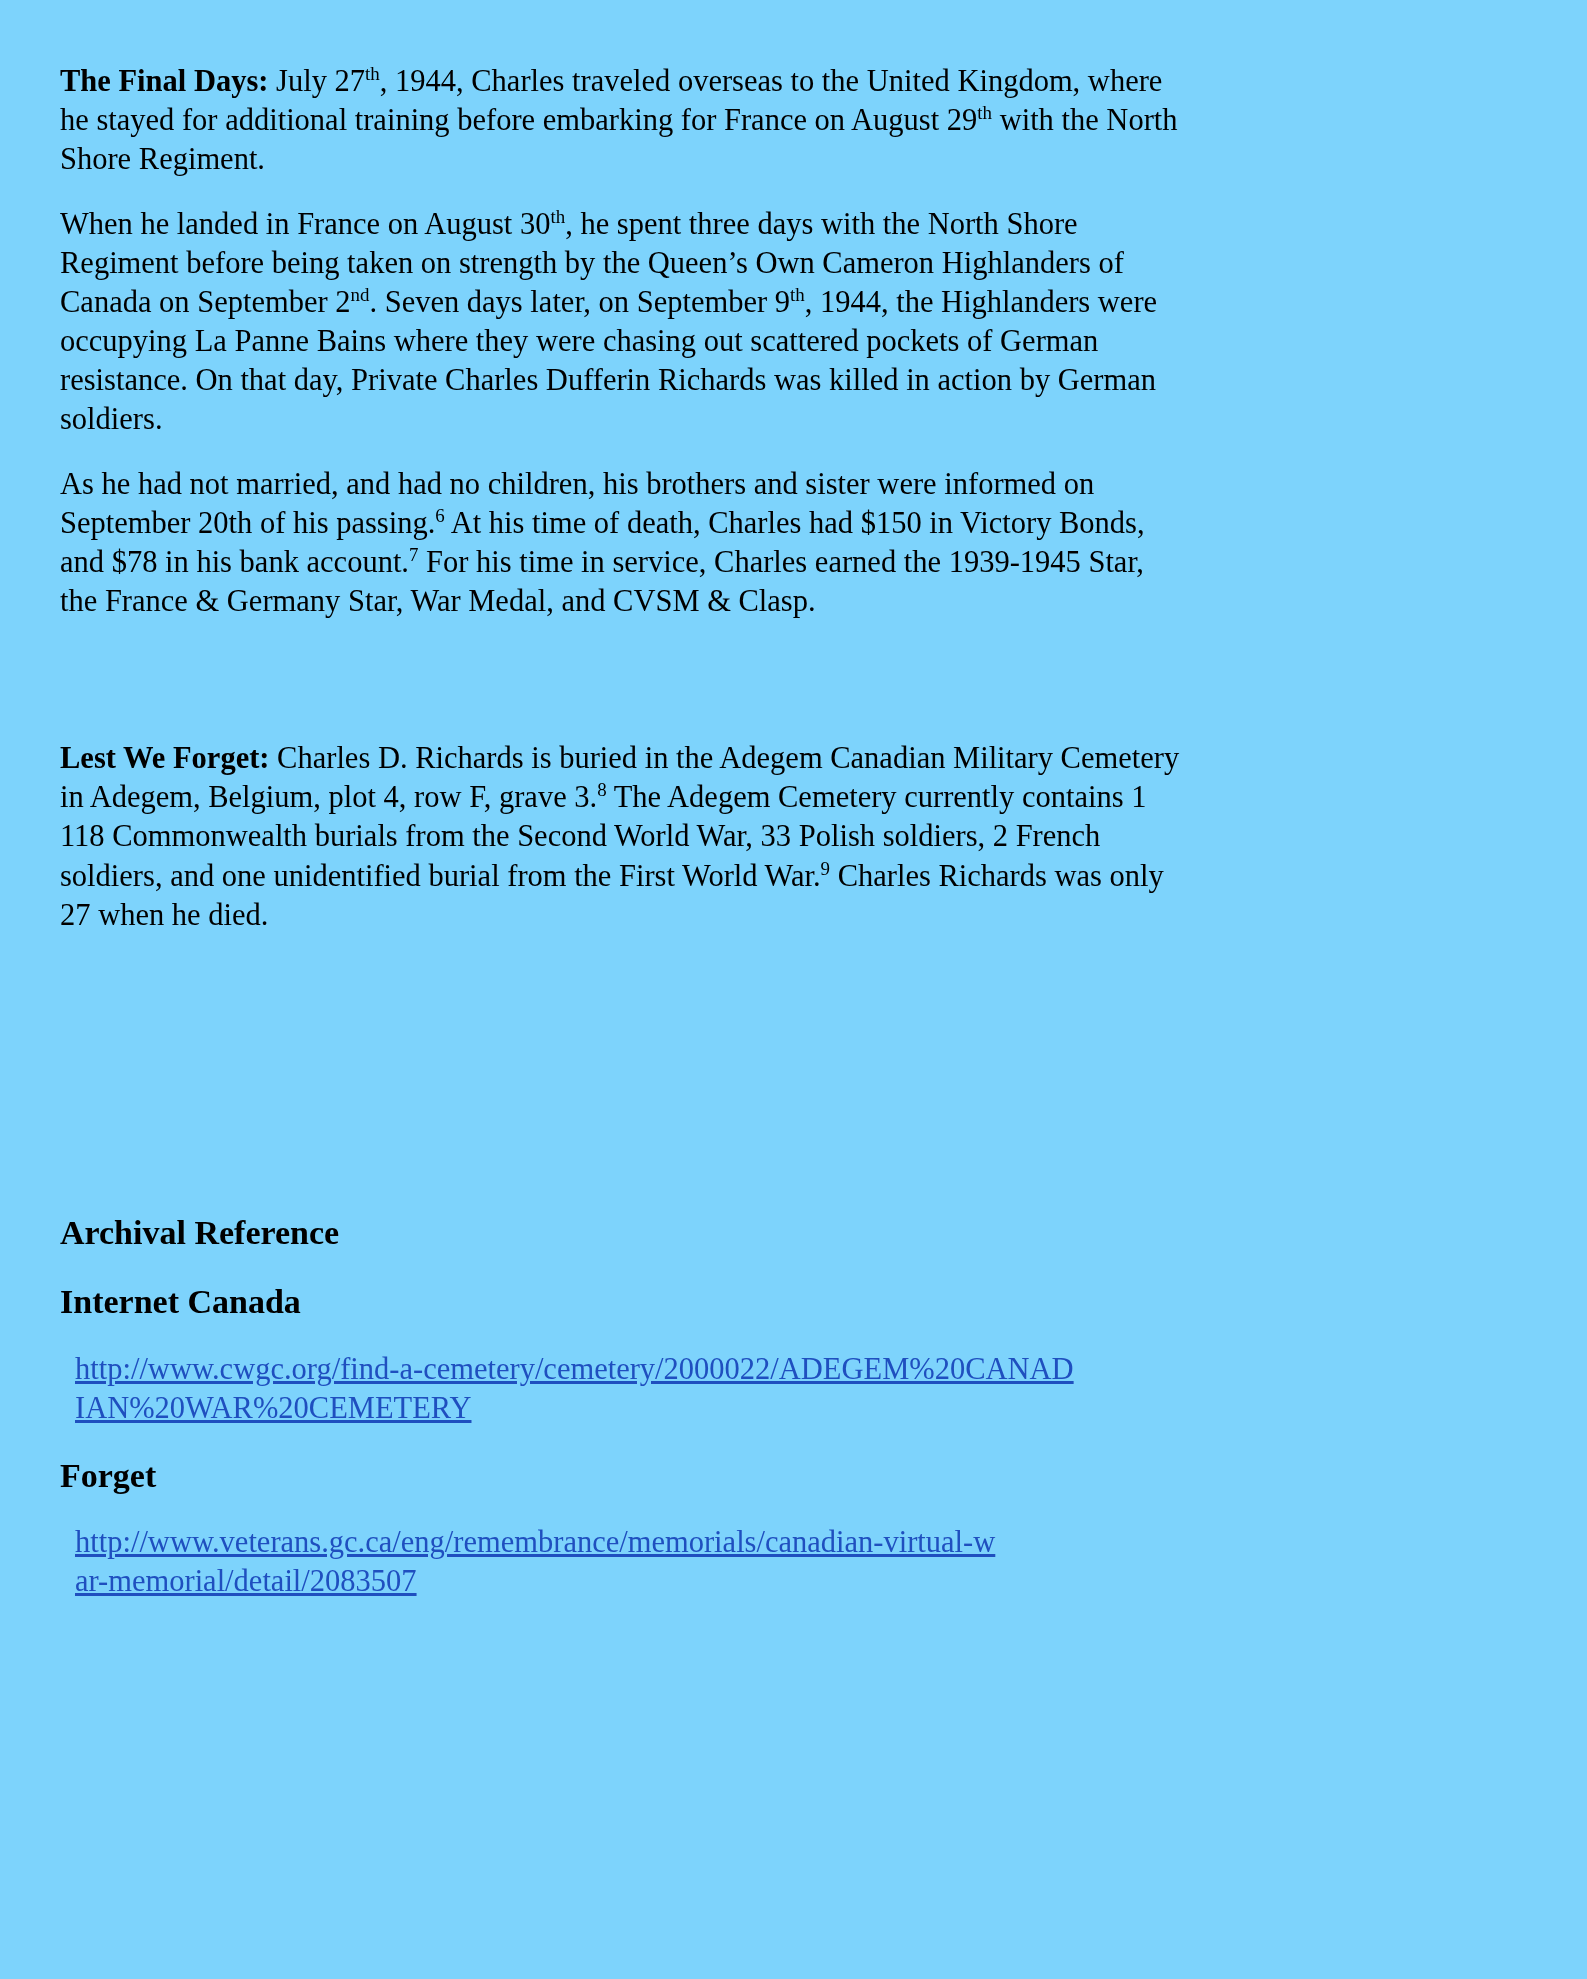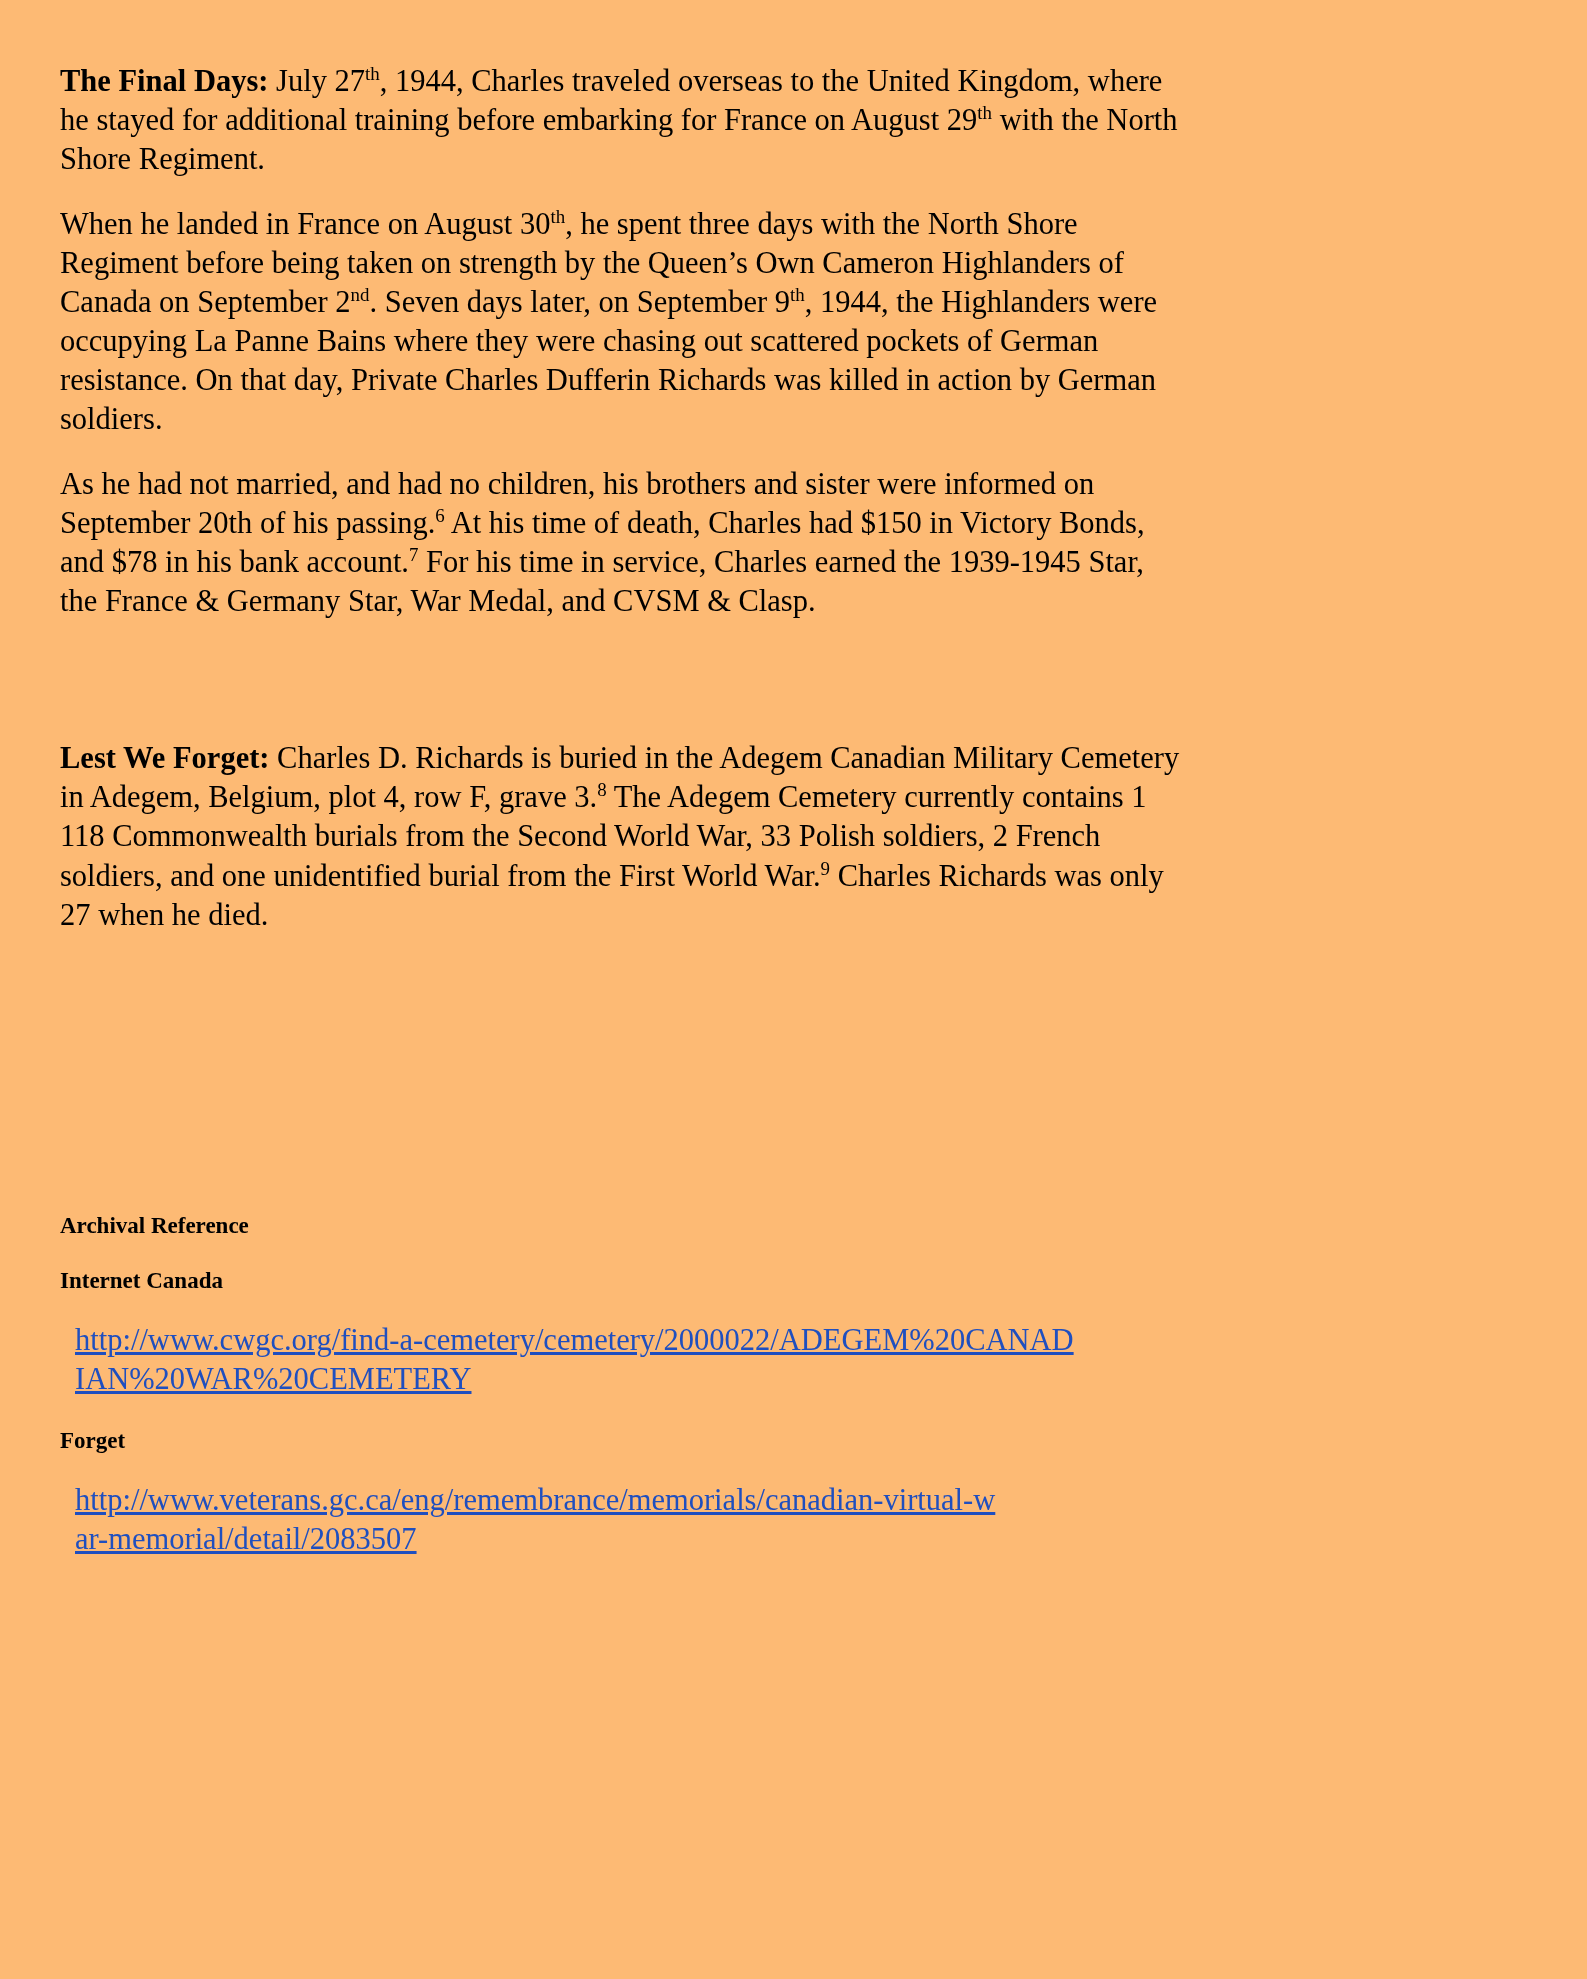--- a/index.html
+++ b/index.html
@@ -15,7 +15,7 @@
     position: relative;
     width: 1587px;
     height: 1979px;
-    background: #fdba74;
+    background: #7dd3fc;
     box-sizing: border-box;
     padding: 62px 130px 0 60px;
     overflow: hidden;

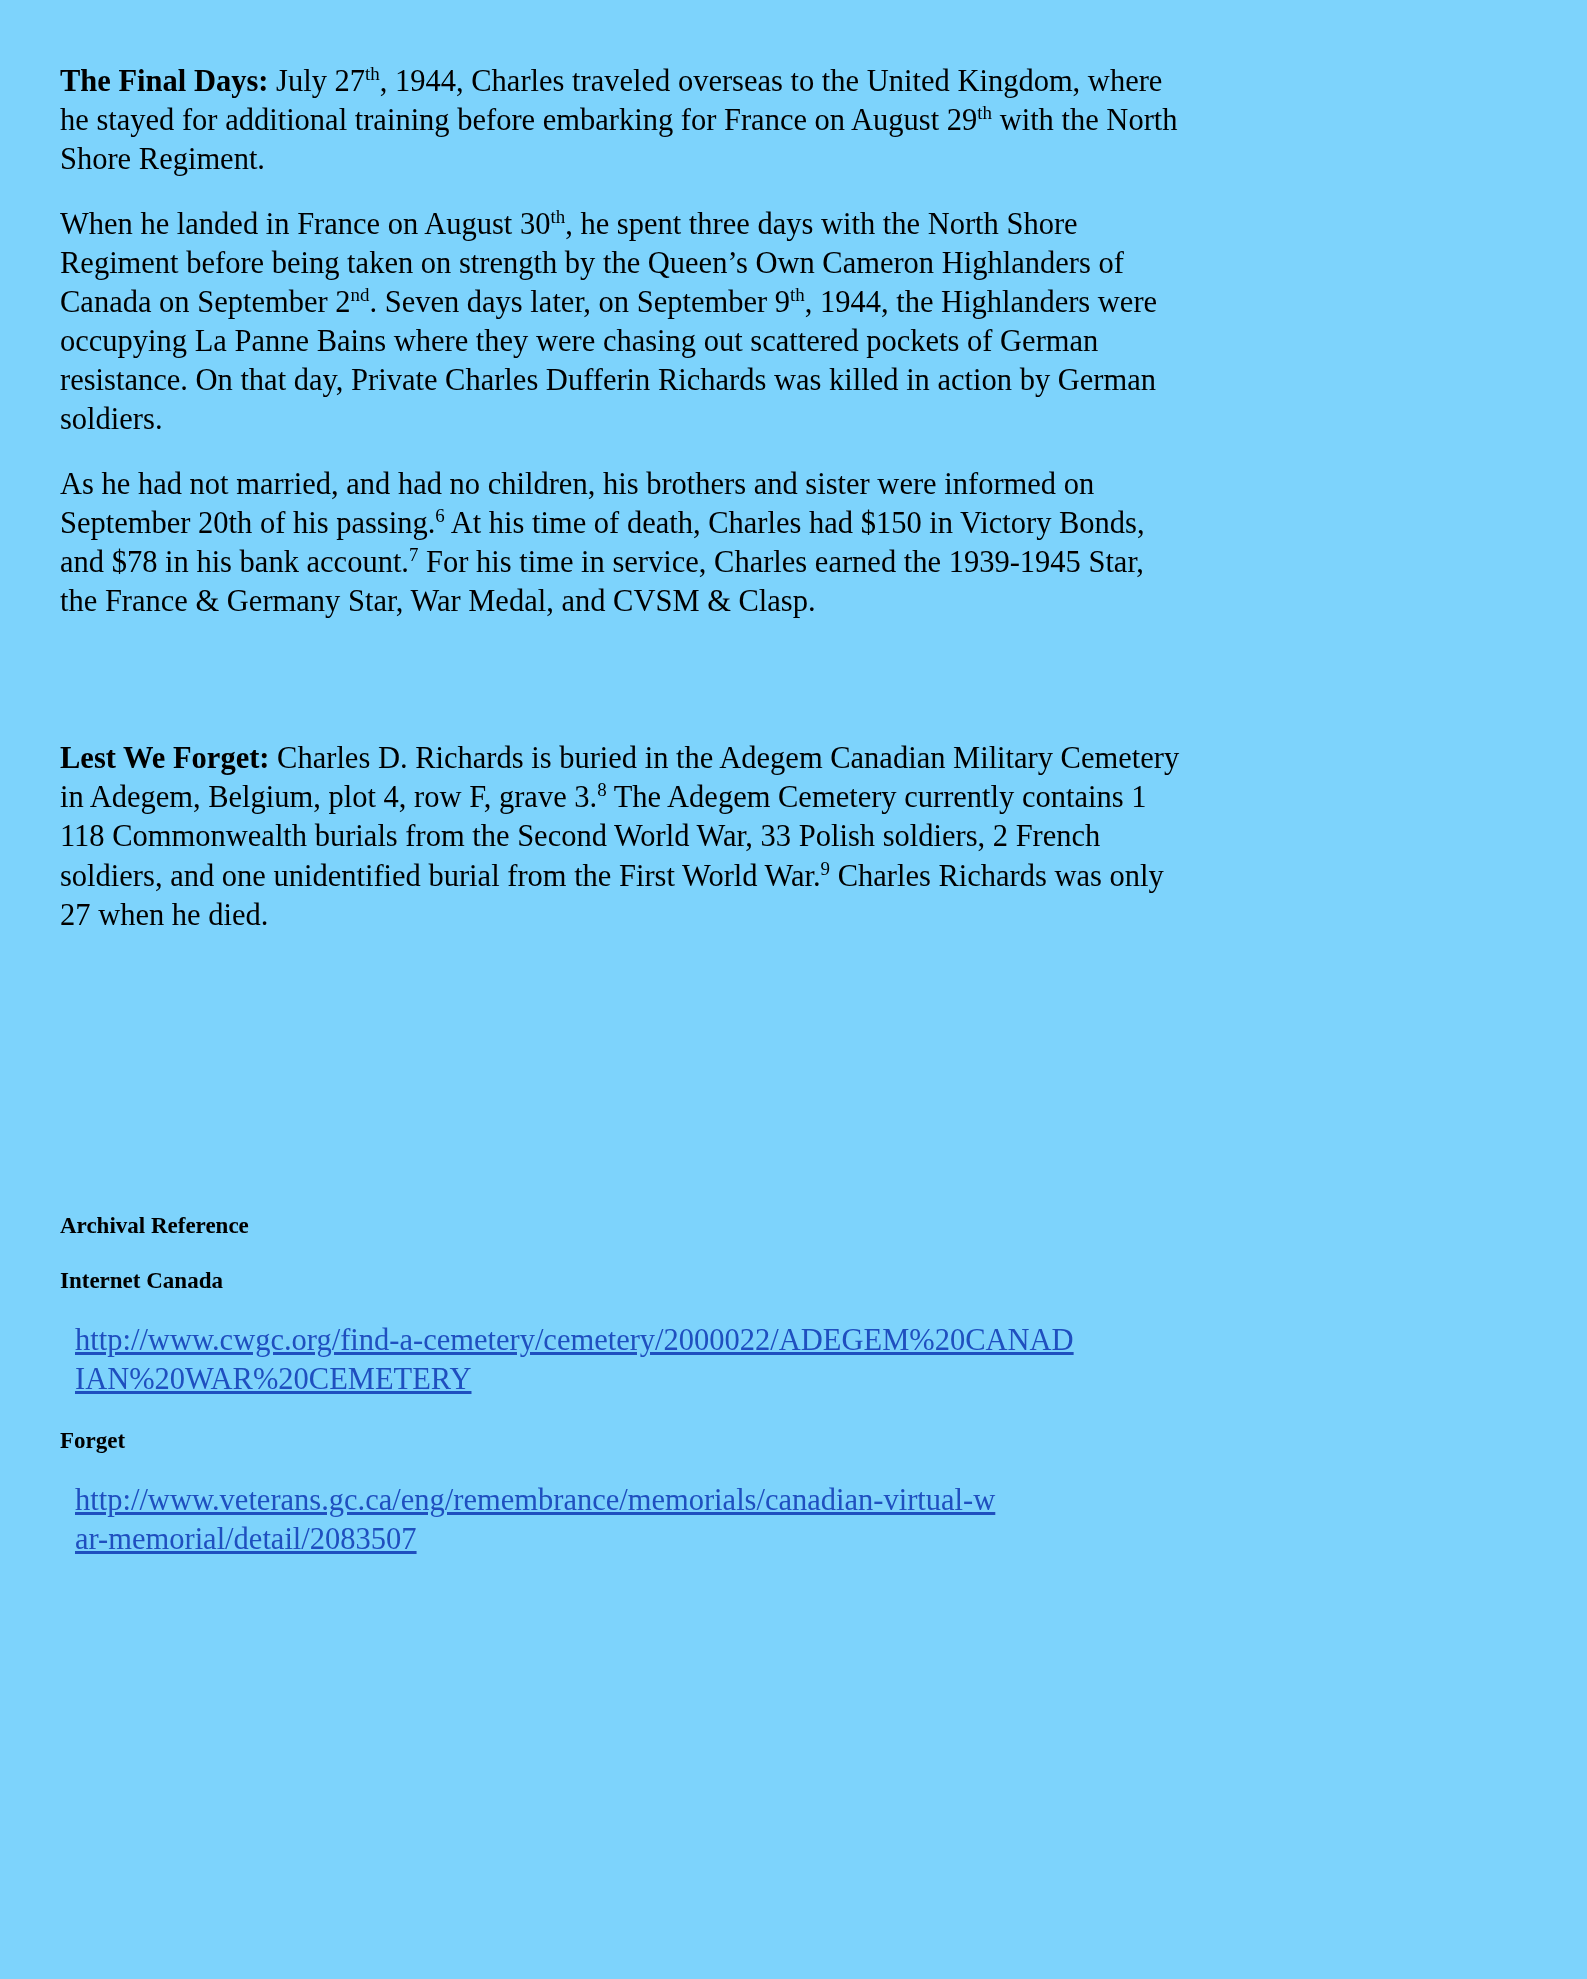--- a/index.html
+++ b/index.html
@@ -44,7 +44,7 @@
     height: 250px;
   }
   h2.section {
-    font-size: 23px;
+    font-size: 34px;
     font-weight: bold;
     margin: 0 0 26px 0;
     line-height: 1.28;

